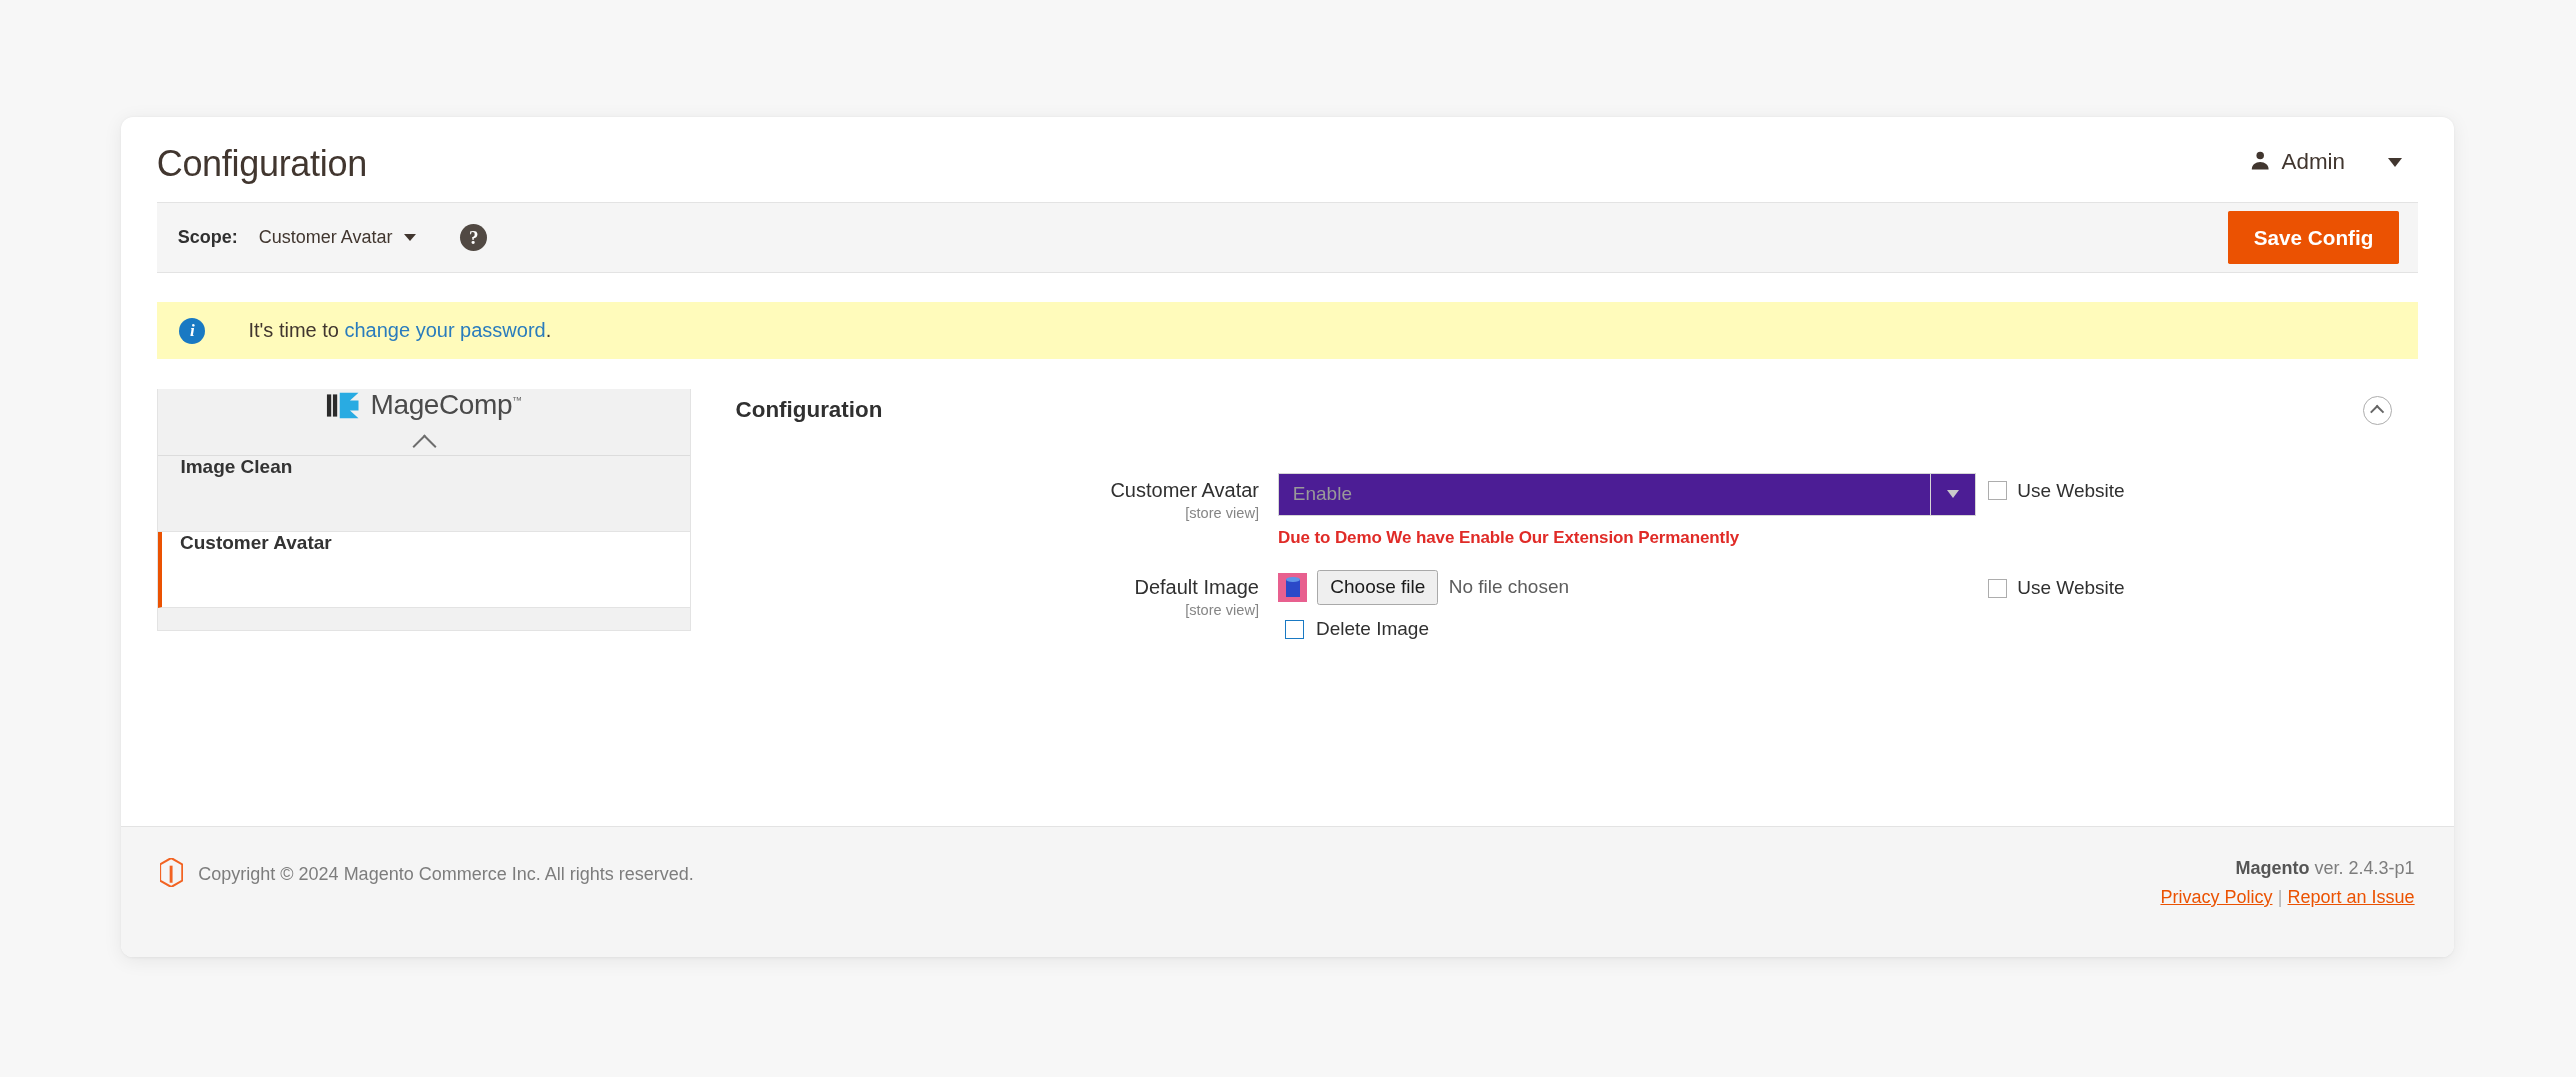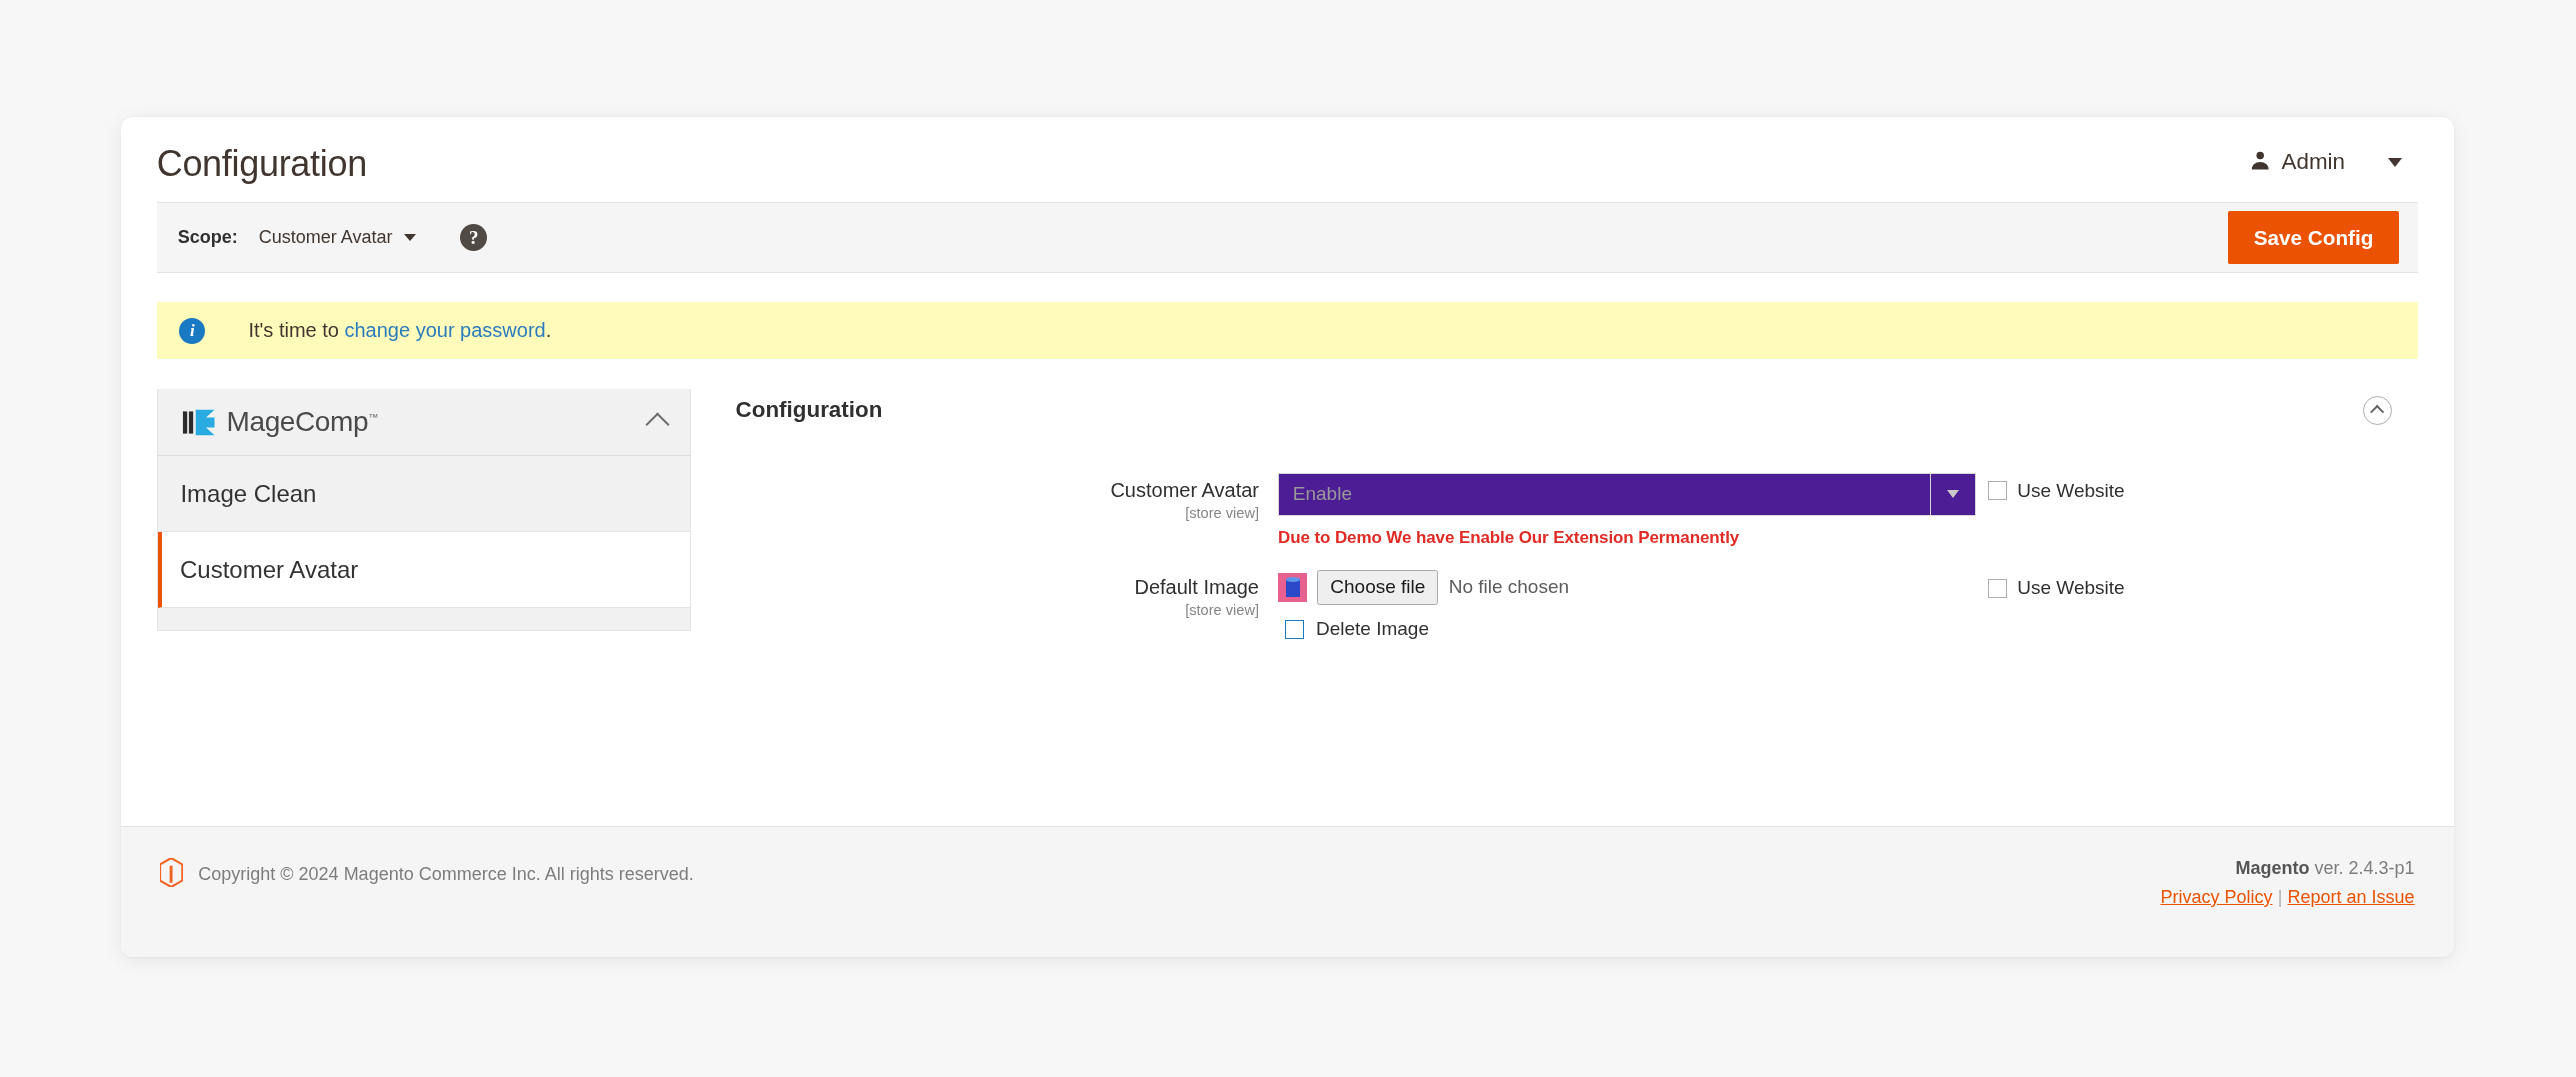--- a/index.html
+++ b/index.html
@@ -160,6 +160,7 @@
     background: #f1f1f1;
     border-bottom: 0.9px solid #dcdcdc;
     cursor: pointer;
+    flex-direction: column;
   }
   .magecomp-logo { display: flex; align-items: center; gap: 8.6px; }
   .logo-text {

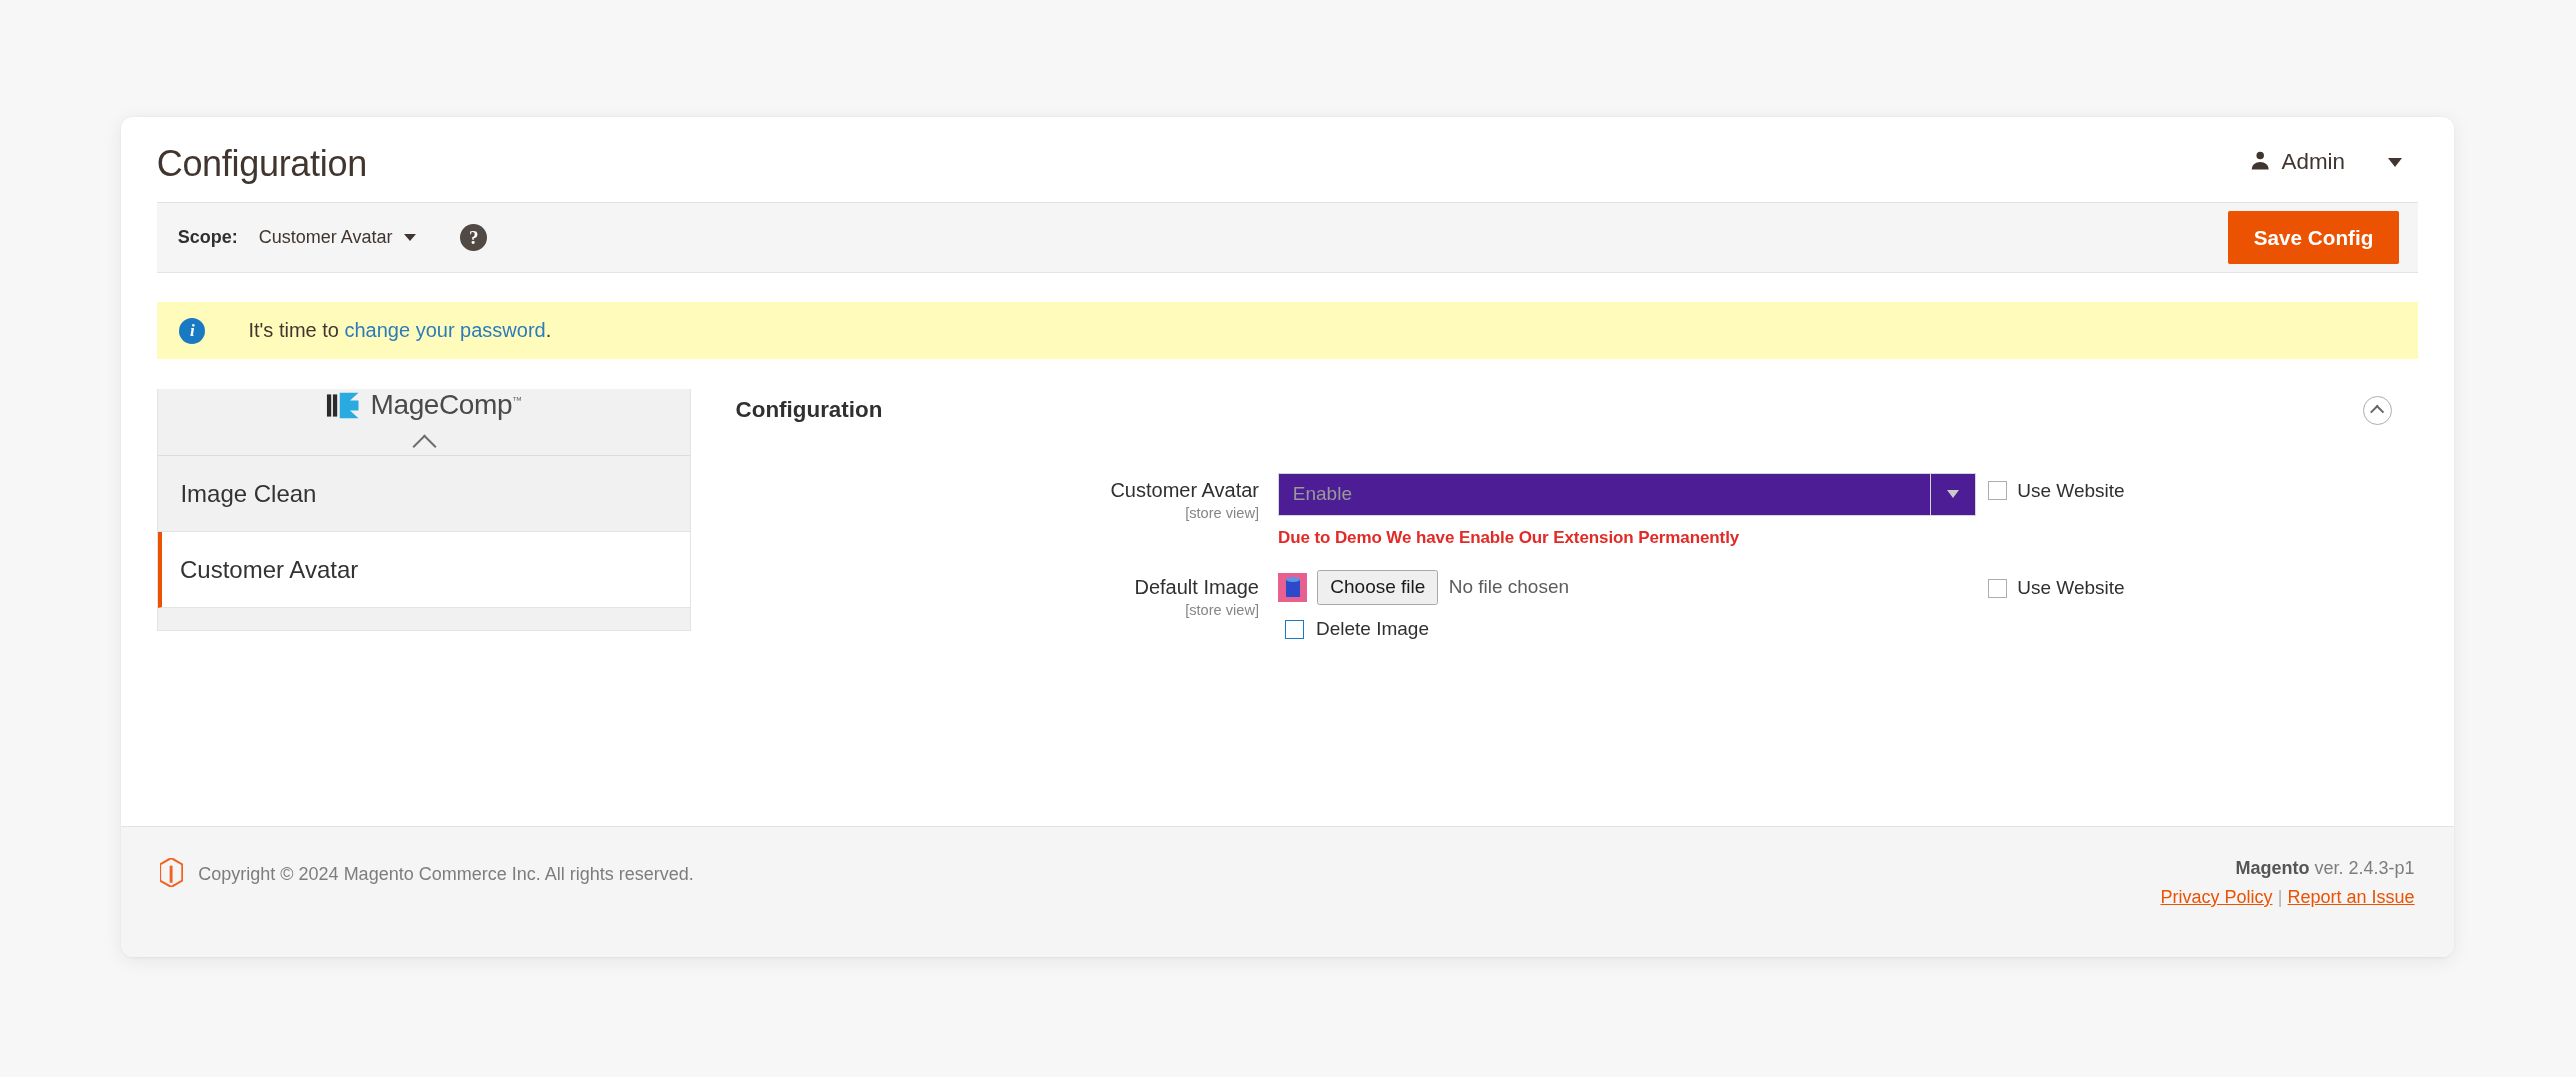--- a/index.html
+++ b/index.html
@@ -184,13 +184,14 @@
   .nav-item {
     height: 76px;
     display: flex;
-    align-items: center;
+    align-items: flex-start;
     padding-left: 22.4px;
-    font-size: 24px;
+    font-size: 19px;
     color: #333;
     background: #f1f1f1;
     border-bottom: 0.9px solid #e3e3e3;
     cursor: pointer;
+    font-weight: bold;
   }
   .nav-item.active {
     background: #ffffff;

